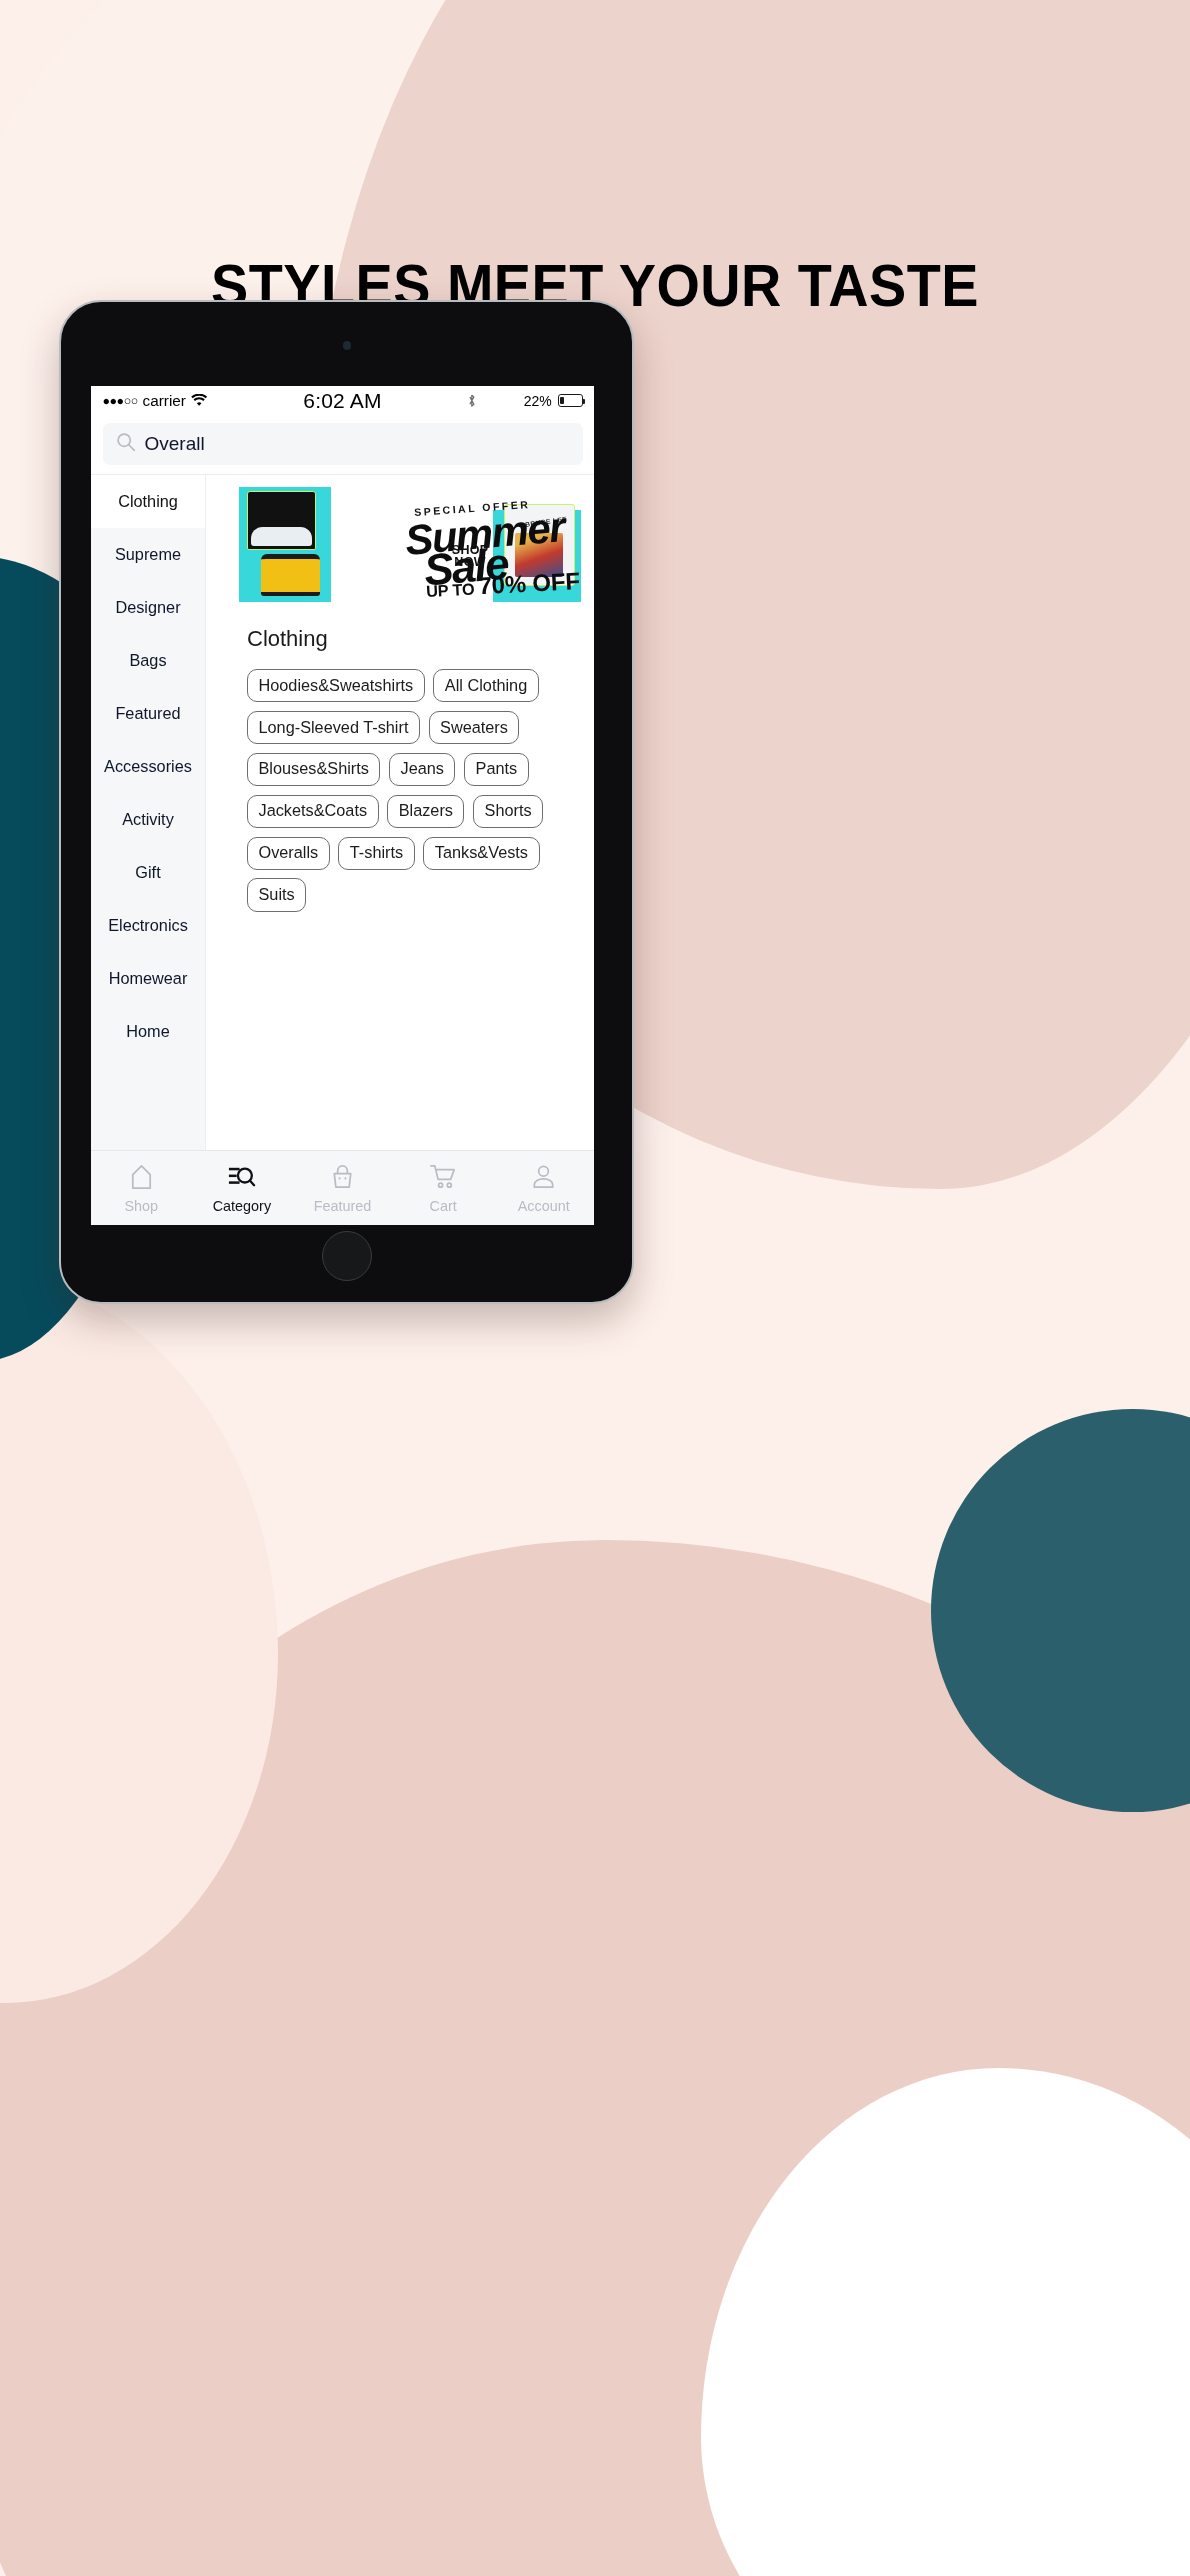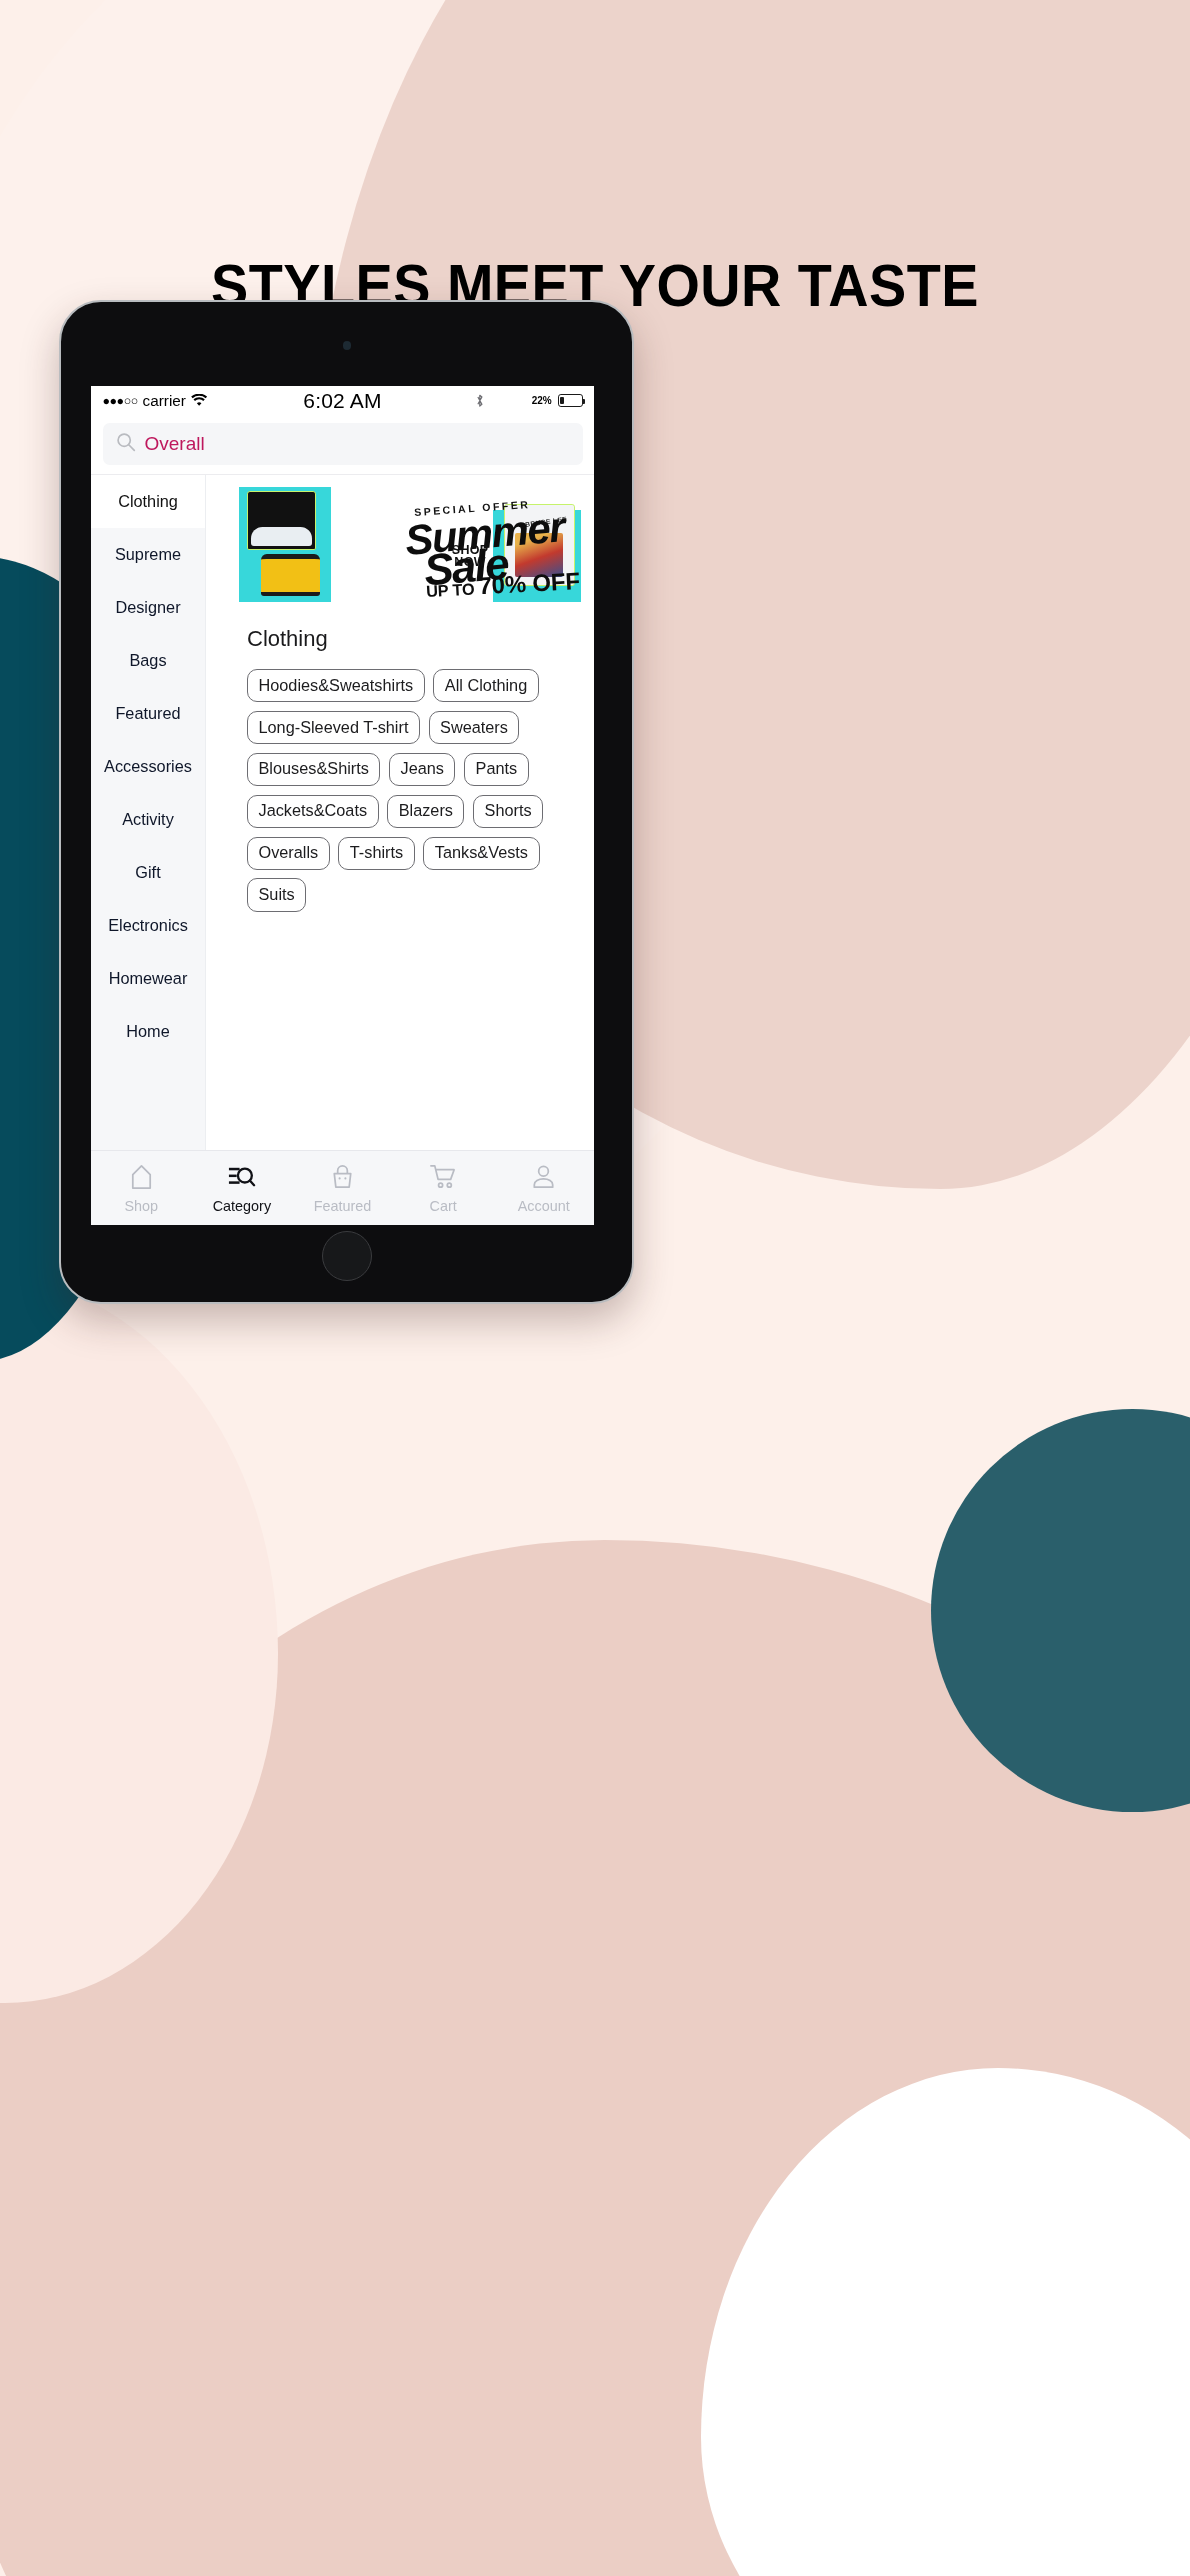--- a/index.html
+++ b/index.html
@@ -133,7 +133,7 @@
   .carrier-name { font-size: 15.3px; }
   .wifi-icon svg { display:block; }
   .bt-icon svg { display:block; }
-  .battery-pct { font-size: 10px; font-weight: 700; margin-left: 41px; }
+  .battery-pct { font-size: 14px; font-weight: 400; margin-left: 41px; }
   .battery {
     width: 25px; height: 12.5px;
     border: 1.5px solid #1a1a1a;

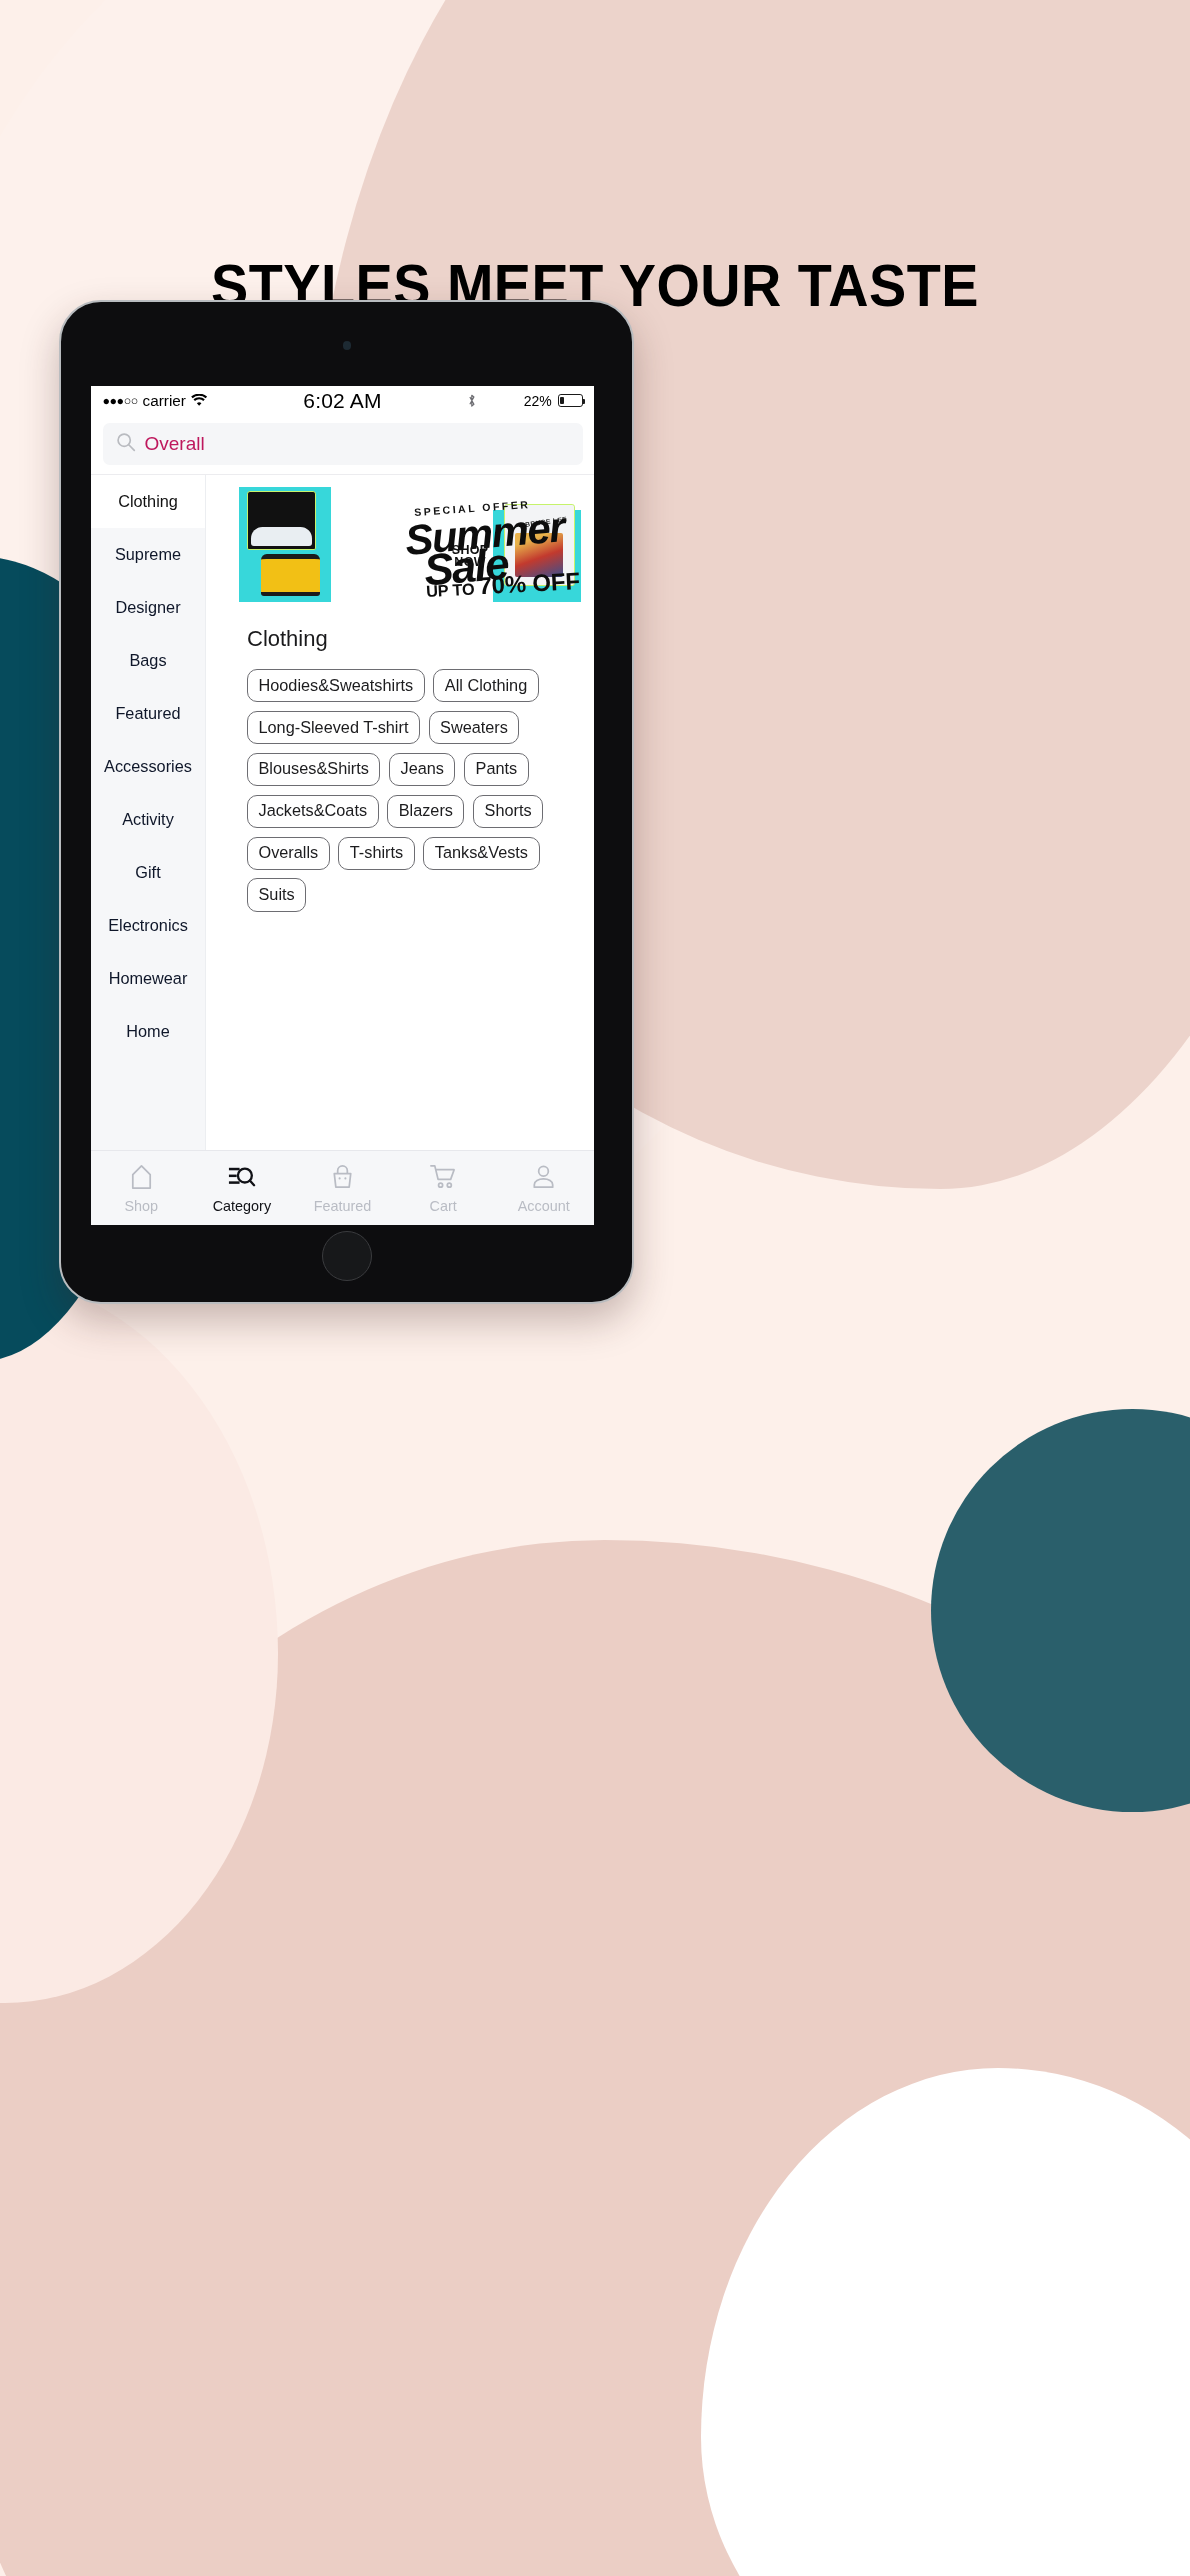--- a/index.html
+++ b/index.html
@@ -166,7 +166,7 @@
     height: 42px;
     padding: 0 13.4px;
   }
-  .search-ph { color: #be185d; font-size: 19px; }
+  .search-ph { color: #0f172a; font-size: 19px; }
 
   
   .appbody { flex: 1 1 auto; display: flex; min-height: 0; gap: 20px; }

